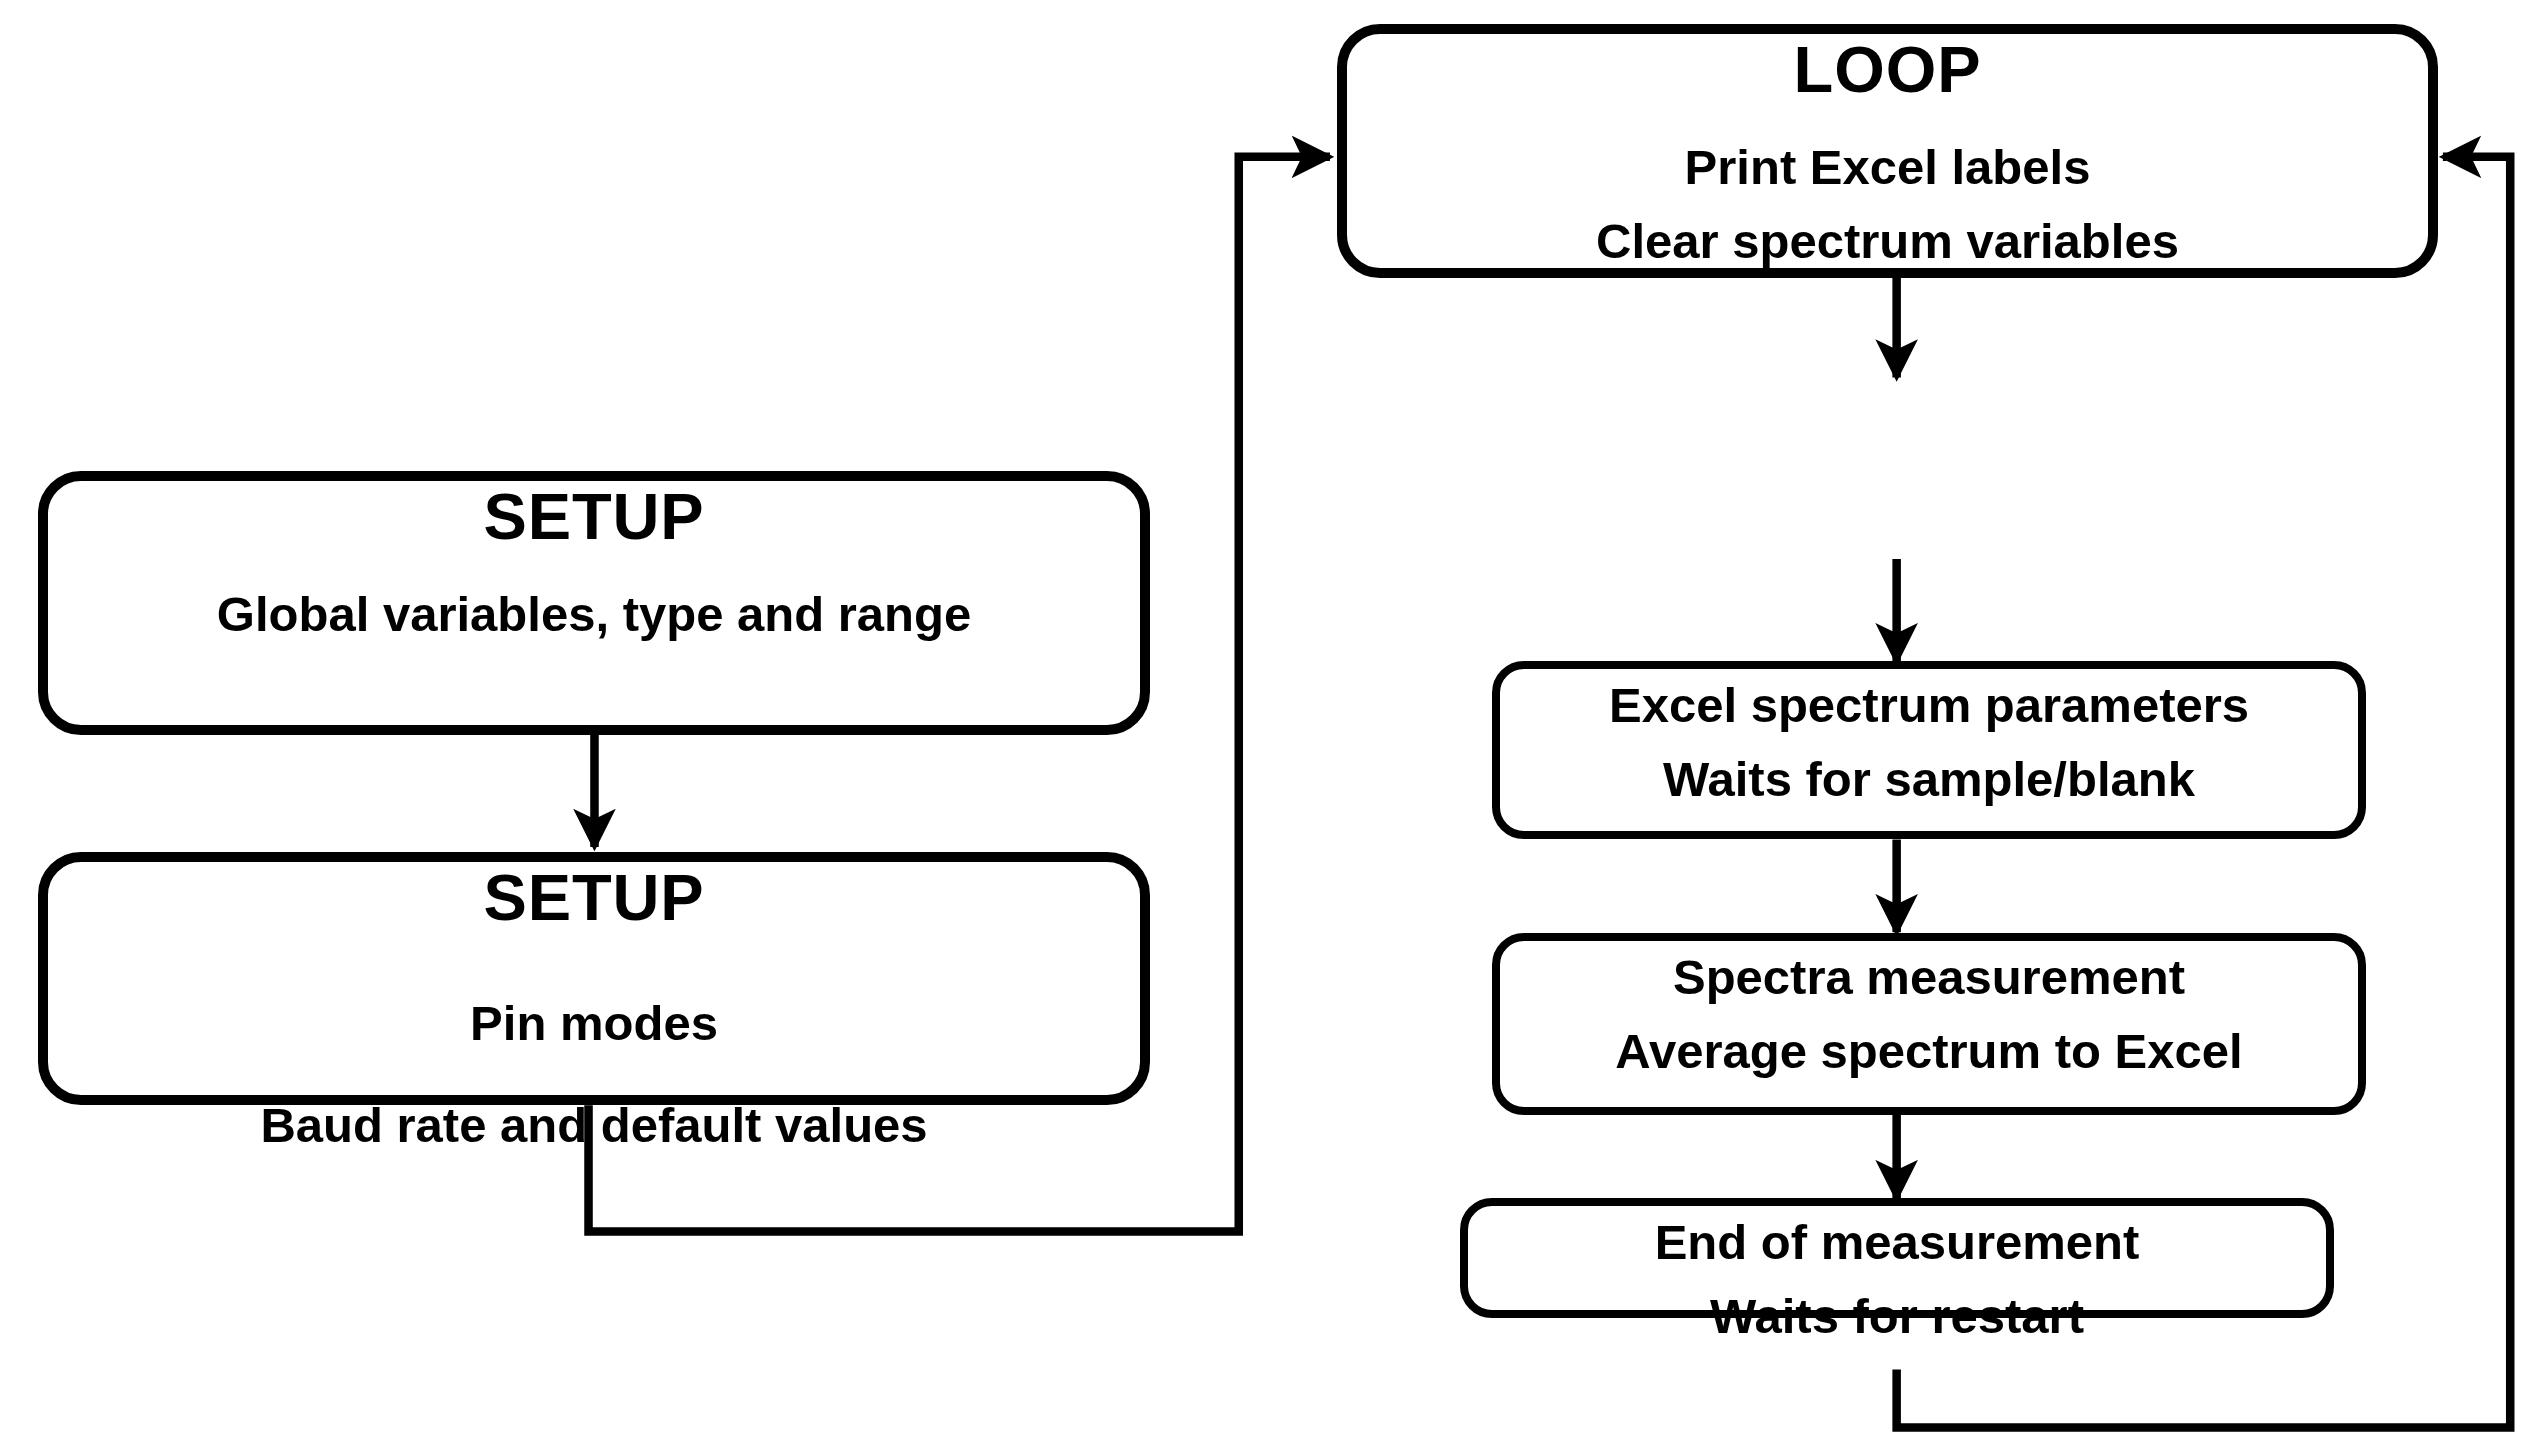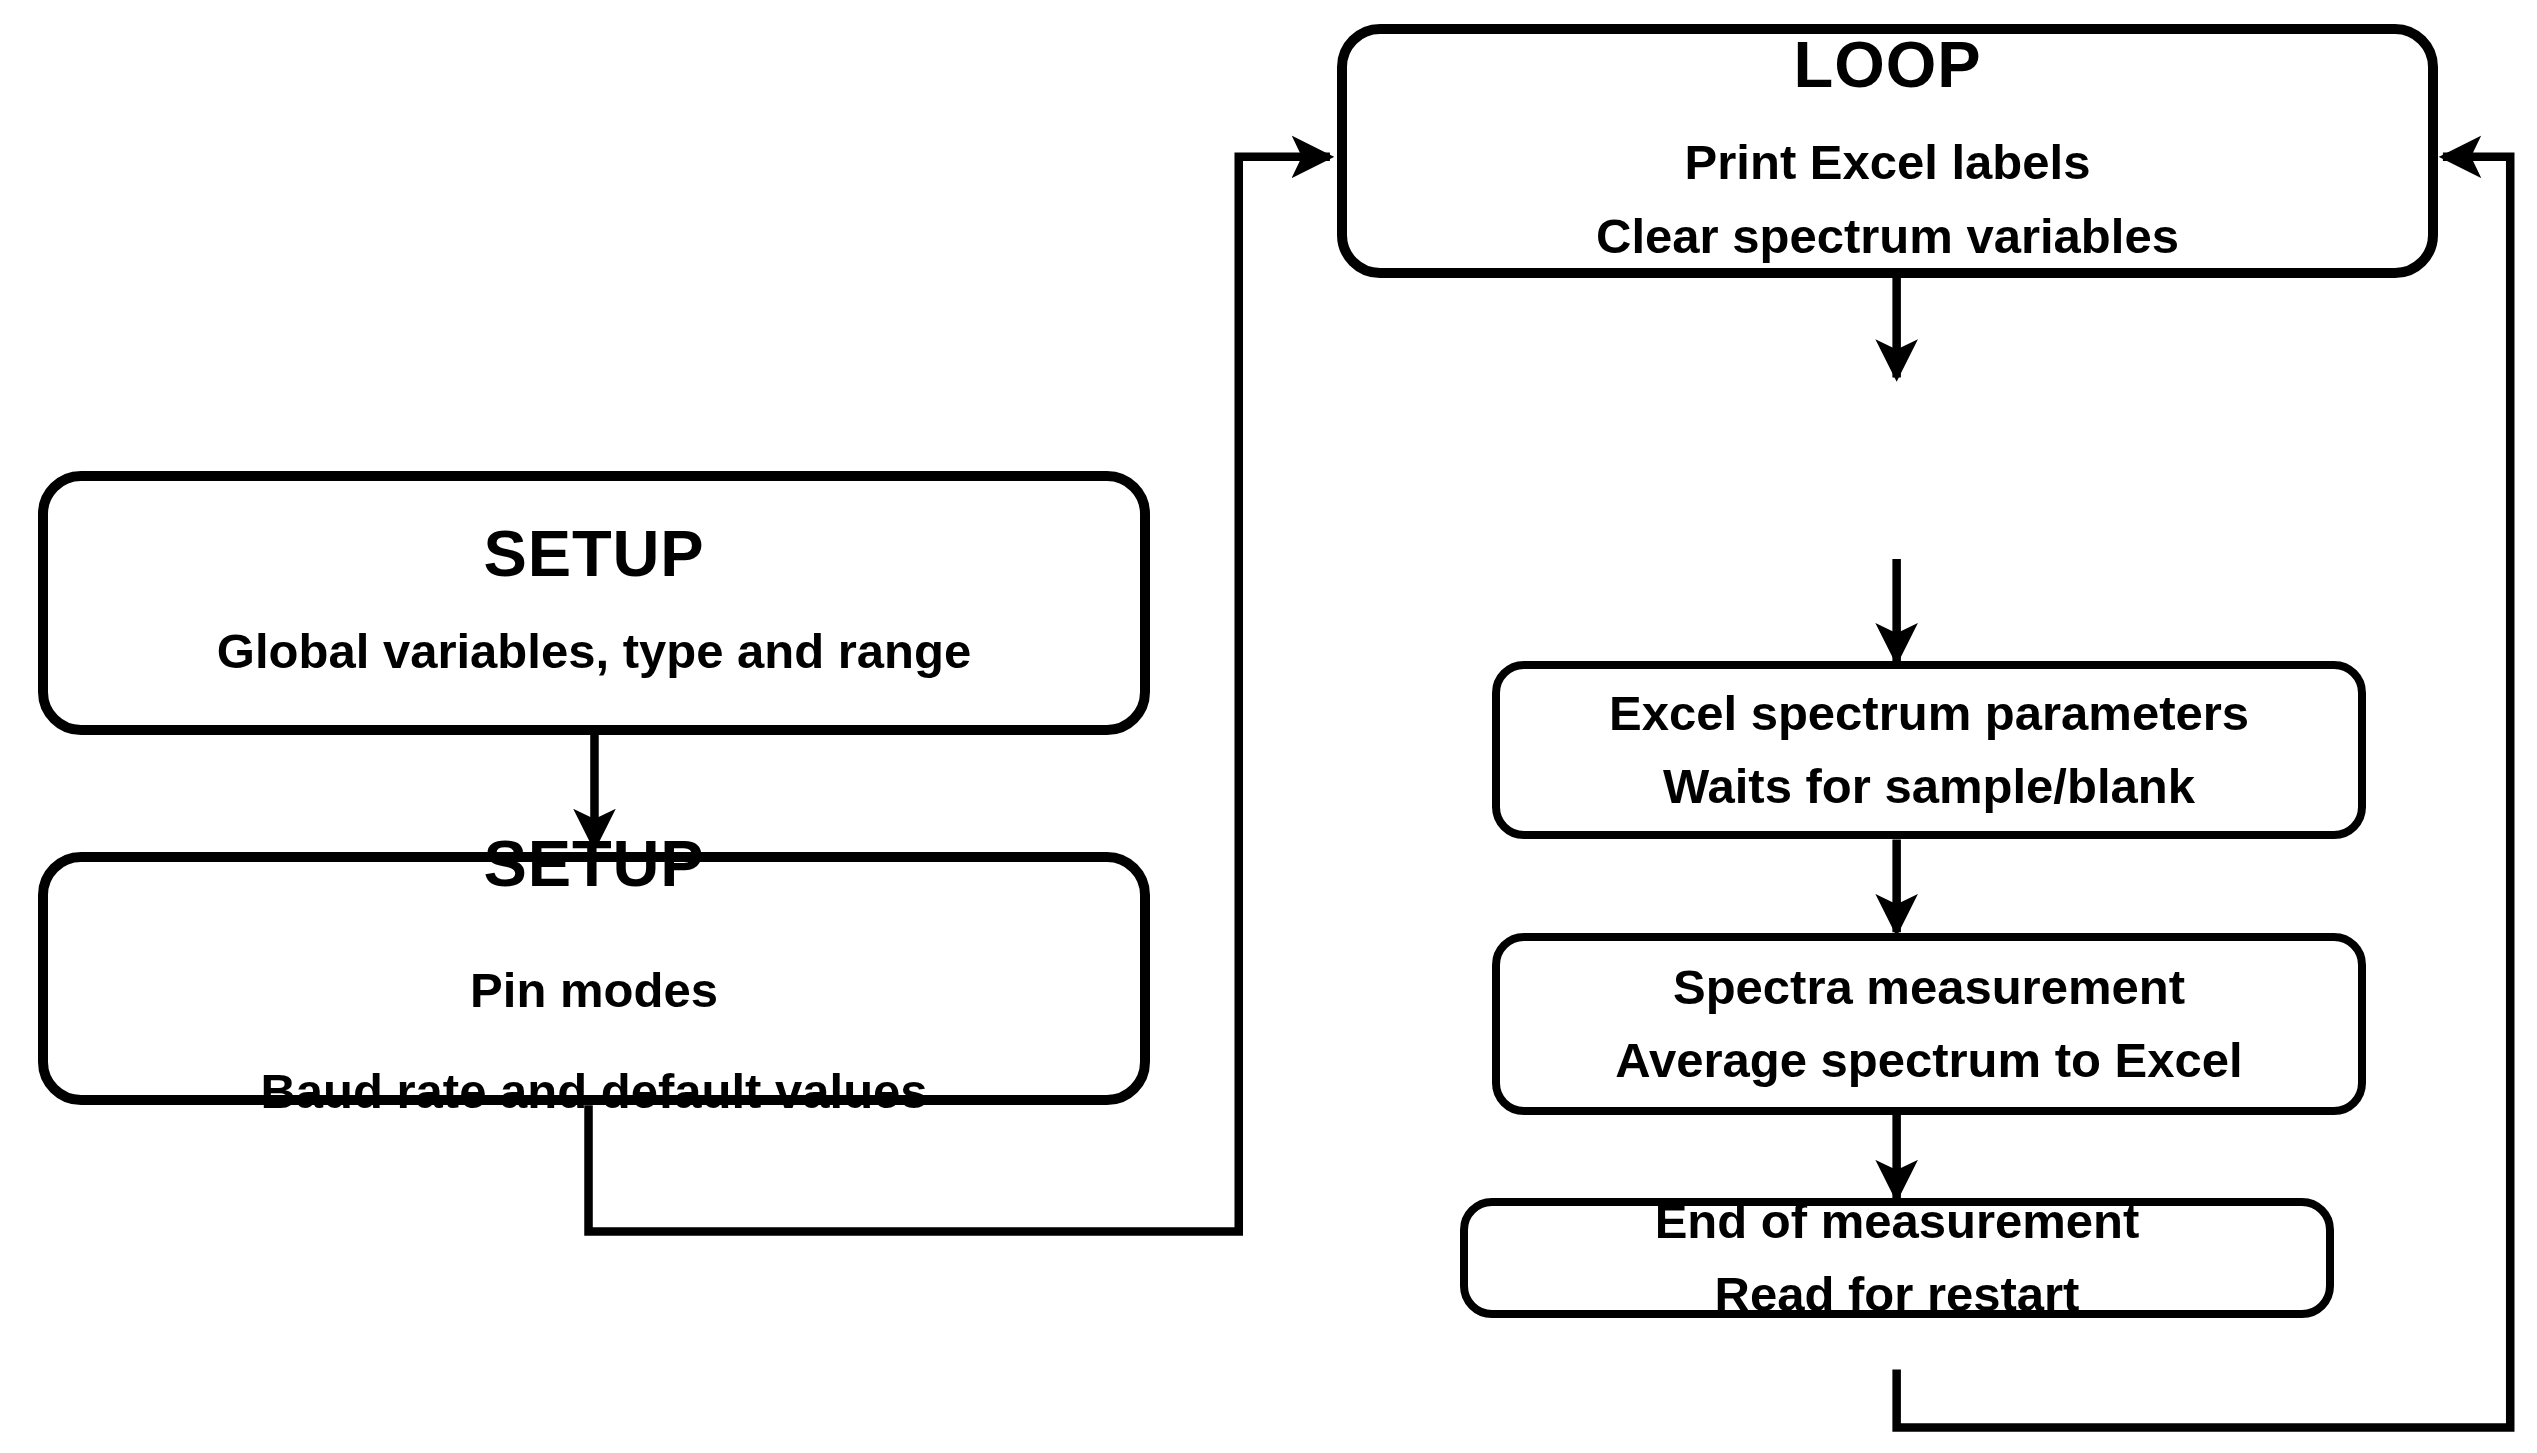--- a/index.html
+++ b/index.html
@@ -26,7 +26,7 @@
     display:flex;
     flex-direction:column;
     align-items:center;
-    justify-content:center;
+    justify-content:flex-start;
     text-align:center;
   }
   .box.big{

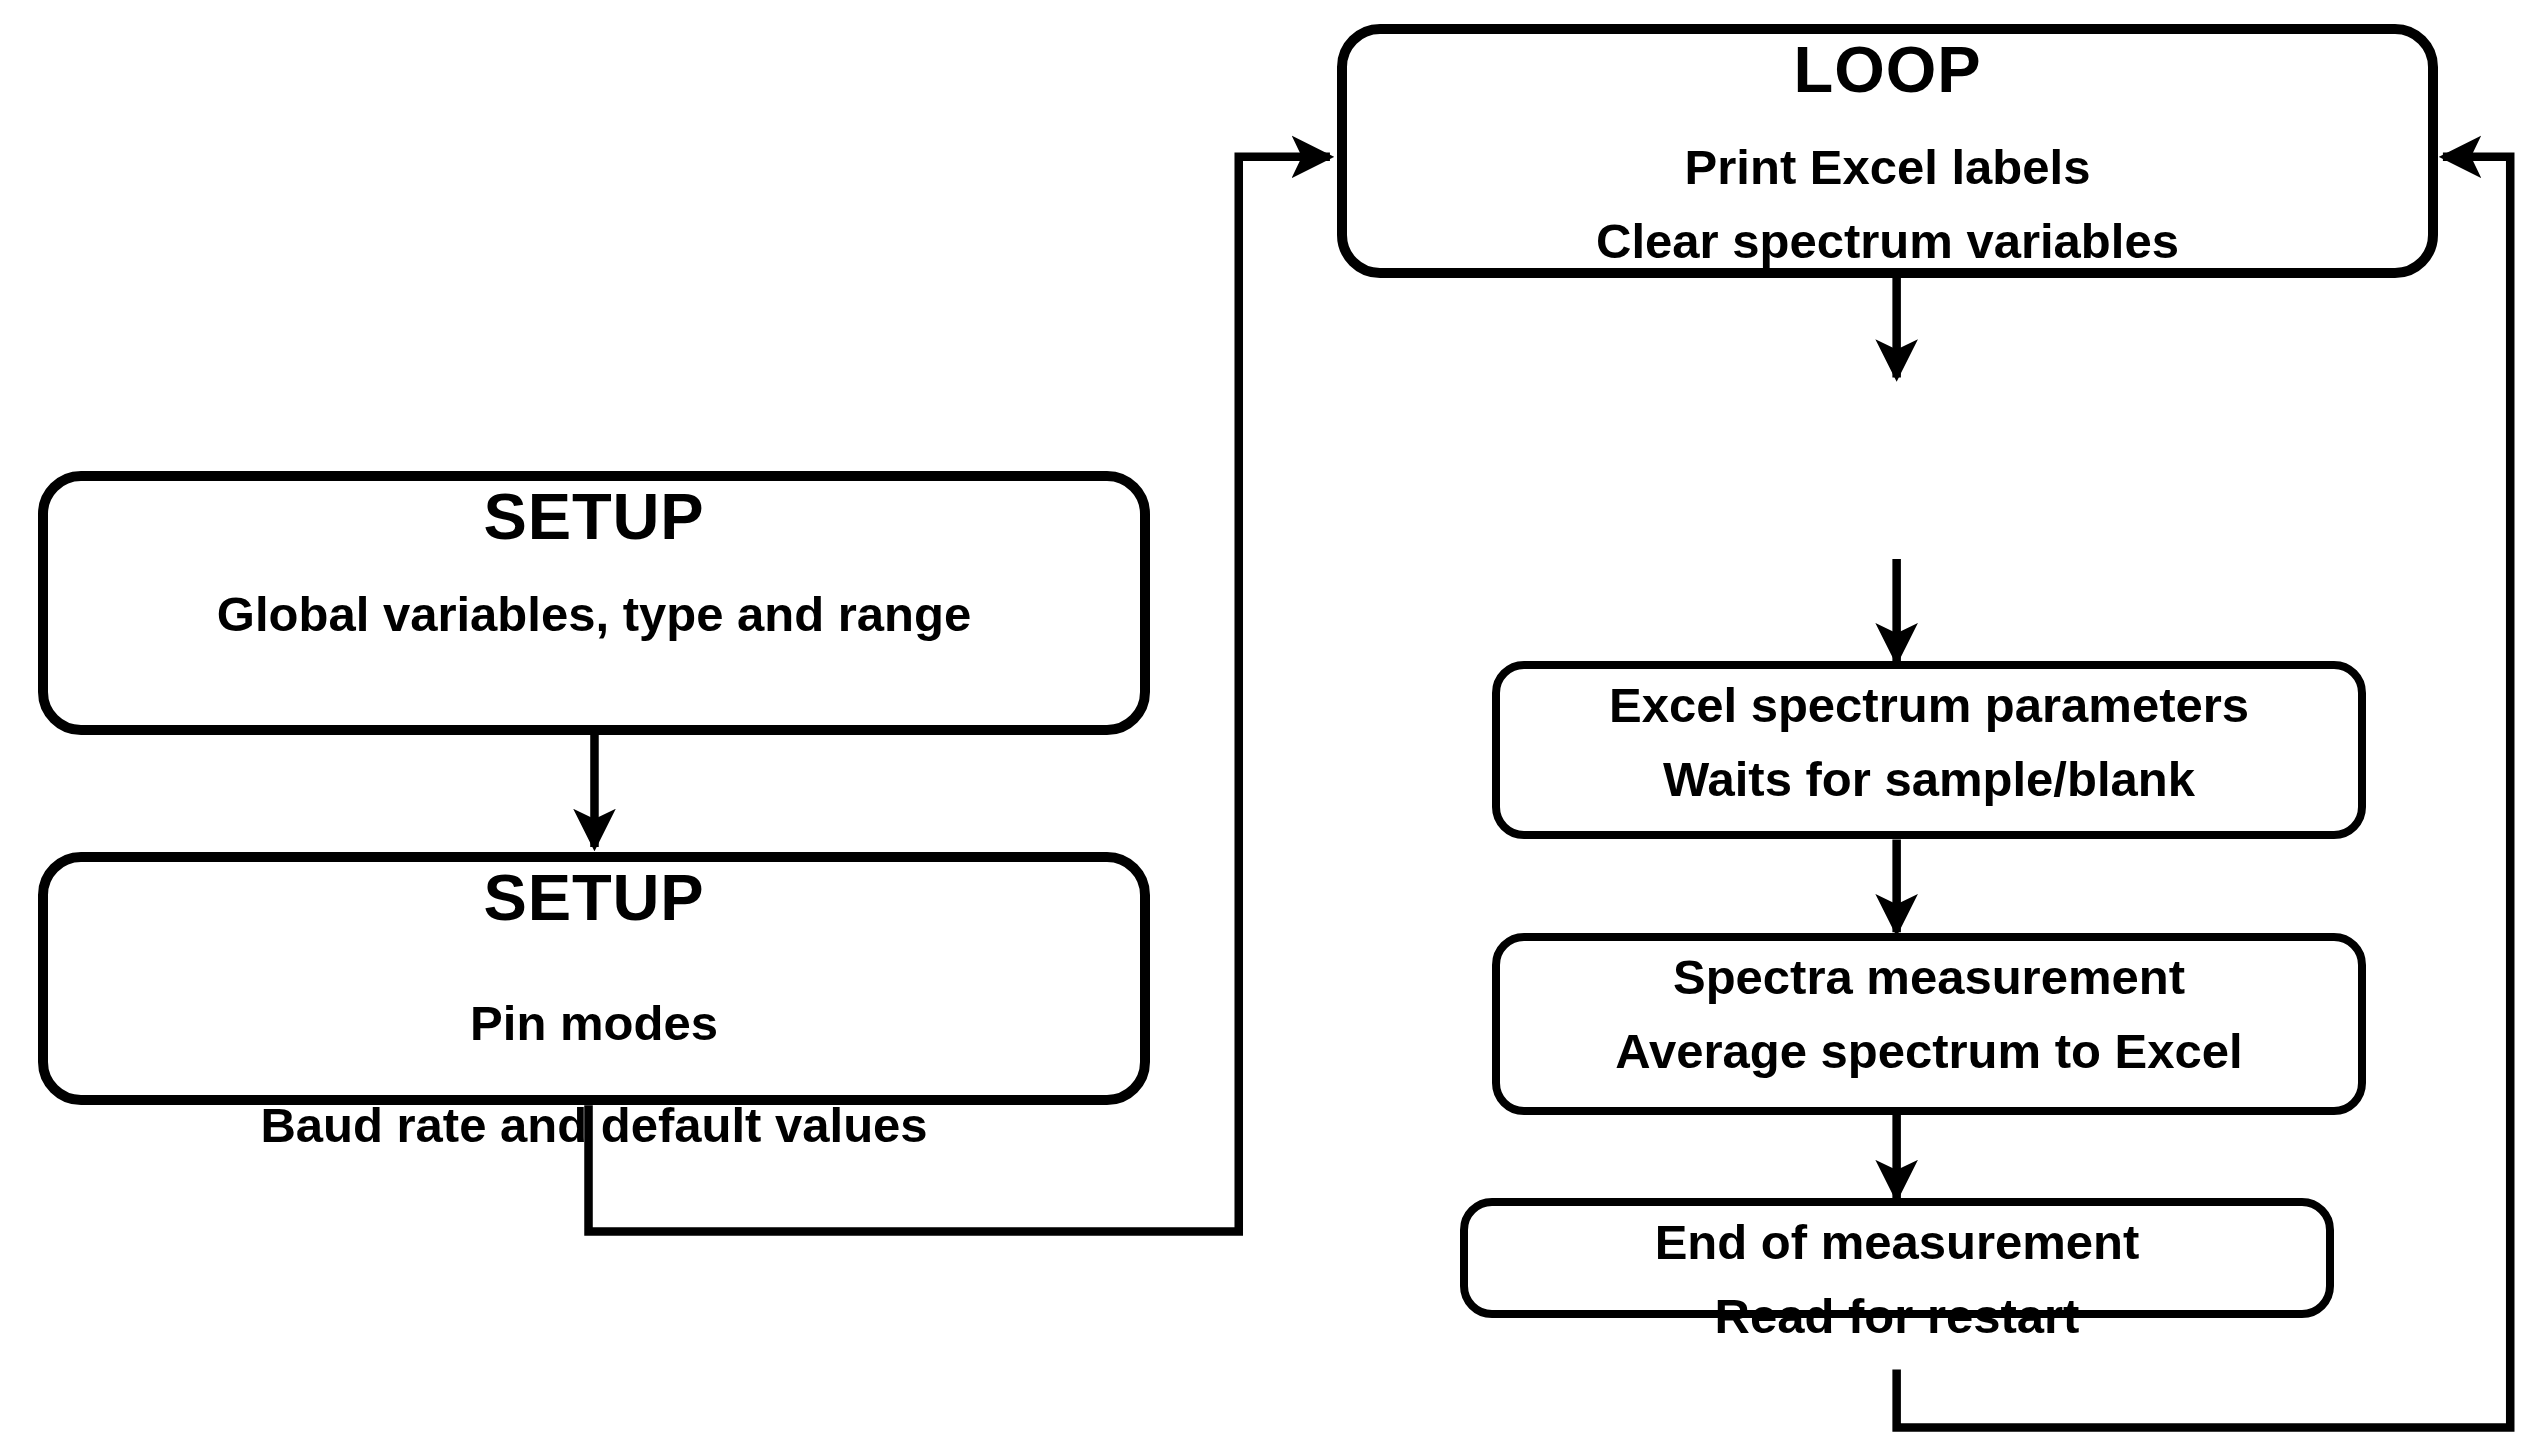--- a/index.html
+++ b/index.html
@@ -103,7 +103,7 @@
 
   <div class="box small" style="left:1460px;top:1198px;width:874px;height:120px;">
     <div class="line">End of measurement</div>
-    <div class="line">Read for restart</div>
+    <div class="line">Waits for restart</div>
   </div>
 
 </div>

